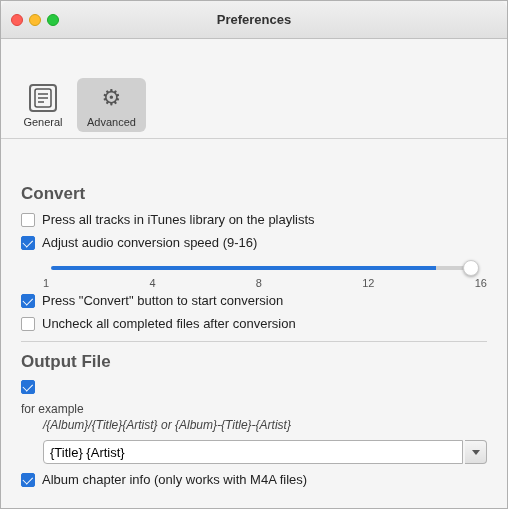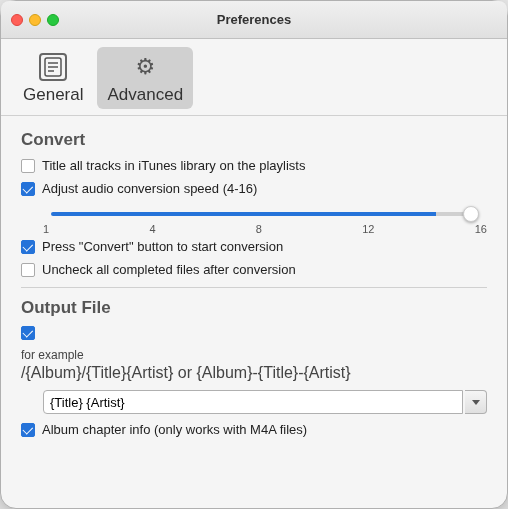--- a/index.html
+++ b/index.html
@@ -17,11 +17,12 @@
       width: 508px;
       height: 509px;
       background: #f5f5f5;
-      border-radius: 16px;
+      border-radius: 0;
       border: 1px solid #b0b0b0;
       box-shadow: 0 4px 20px rgba(0,0,0,0.3);
       display: flex;
       flex-direction: column;
+      gap: 31px;
     }
 
     .titlebar {

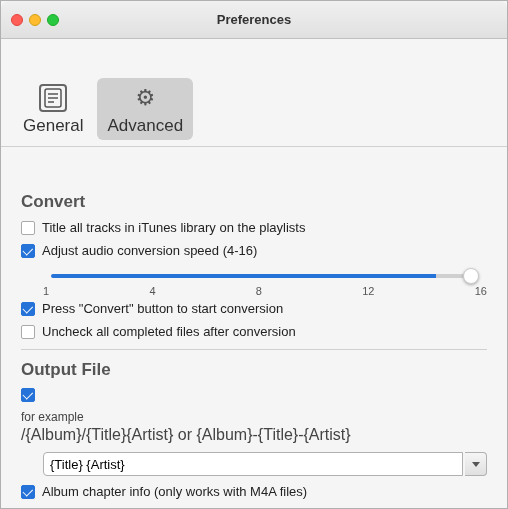--- a/index.html
+++ b/index.html
@@ -92,7 +92,7 @@
     }
 
     .toolbar-label {
-      font-size: 17px;
+      font-size: 11px;
       color: #333;
     }
 

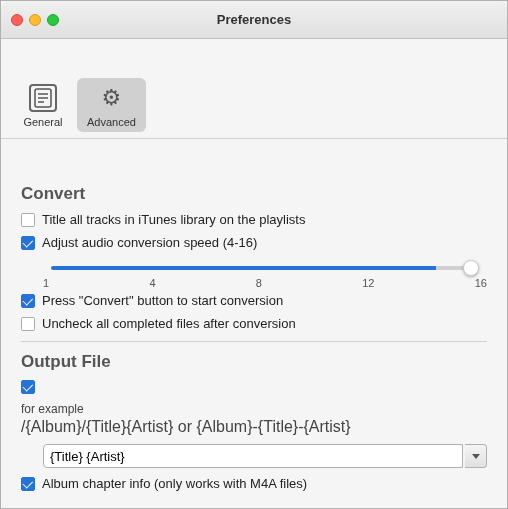--- a/index.html
+++ b/index.html
@@ -305,7 +305,7 @@
 
       <div class="option-row">
         <div class="checkbox-custom"></div>
-        <span class="option-label">Title all tracks in iTunes library on the playlists</span>
+        <span class="option-label">Press all tracks in iTunes library on the playlists</span>
       </div>
 
       <div class="option-row">

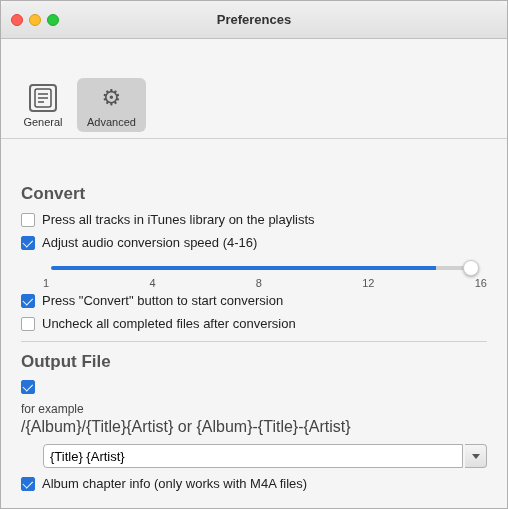--- a/index.html
+++ b/index.html
@@ -310,7 +310,7 @@
 
       <div class="option-row">
         <div class="checkbox-custom checked"></div>
-        <span class="option-label">Adjust audio conversion speed (4-16)</span>
+        <span class="option-label">Adjust audio conversion speed (9-16)</span>
       </div>
 
       <div class="slider-container">

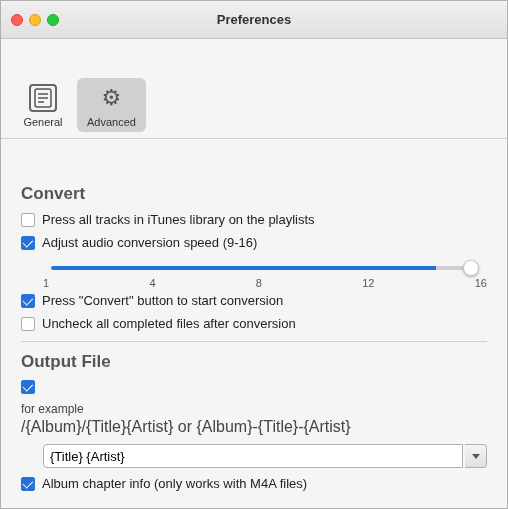--- a/index.html
+++ b/index.html
@@ -179,9 +179,11 @@
     }
 
     .example-path {
-      font-size: 16px;
+      font-size: 12px;
       color: #444;
+      margin-left: 22px;
       margin-bottom: 8px;
+      font-style: italic;
     }
 
     .text-input-row {

